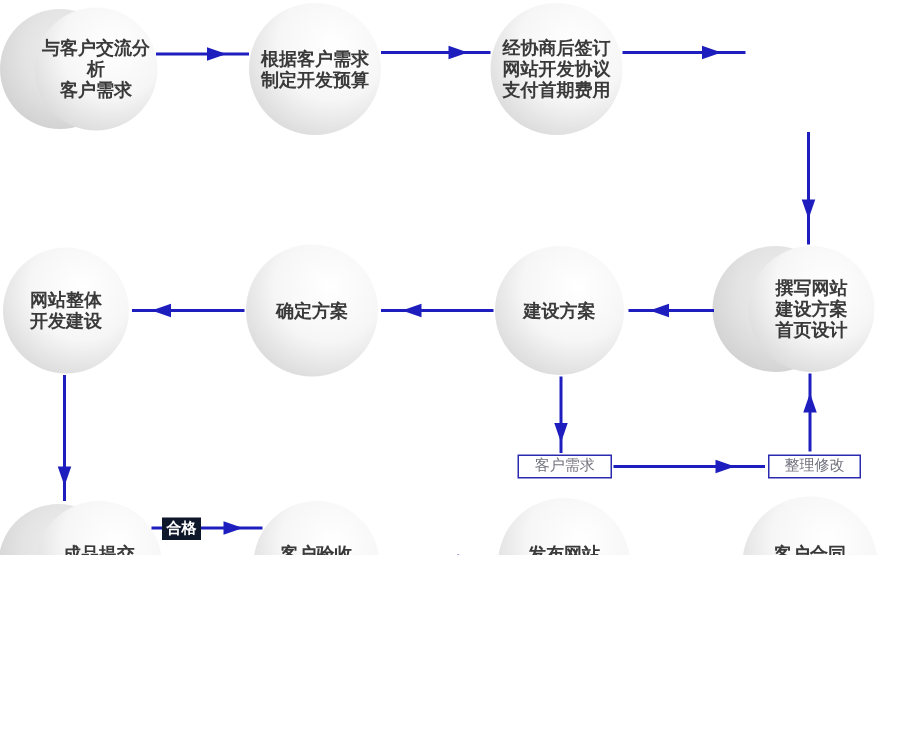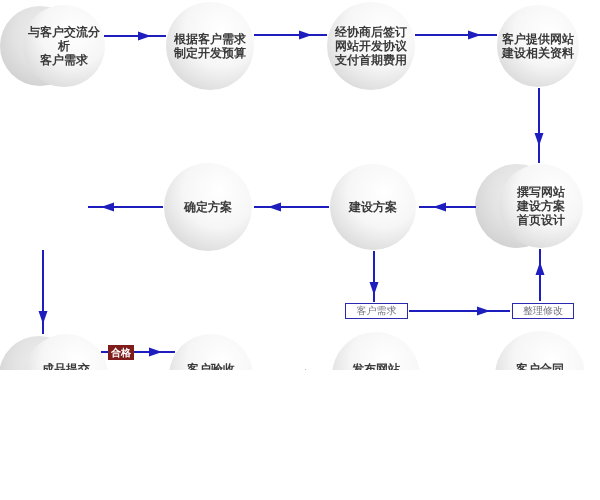--- a/index.html
+++ b/index.html
@@ -48,10 +48,6 @@
 支付首期费用</span>
   </div>
 
-  <div class="circle" style="left:497px;top:5px;width:82px;height:82px">
-    <span class="nl">客户提供网站
-建设相关资料</span>
-  </div>
 
 
   <div class="circle" style="left:164px;top:163px;width:88px;height:88px">

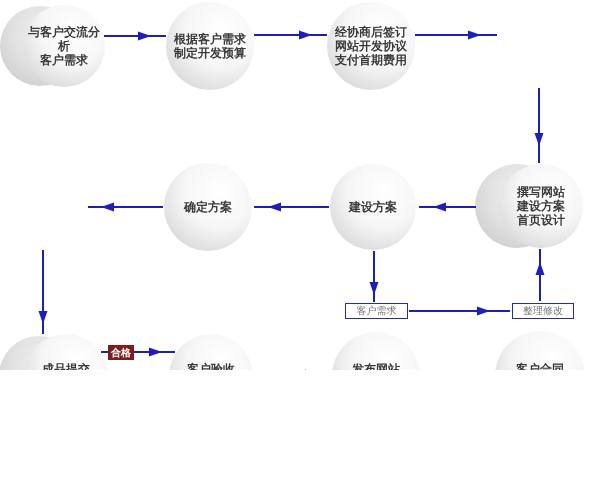--- a/index.html
+++ b/index.html
@@ -49,6 +49,10 @@
   </div>
 
 
+  <div class="circle" style="left:2px;top:165px;width:84px;height:84px">
+    <span class="nl">网站整体
+开发建设</span>
+  </div>
 
   <div class="circle" style="left:164px;top:163px;width:88px;height:88px">
     <span class="nl">确定方案</span>

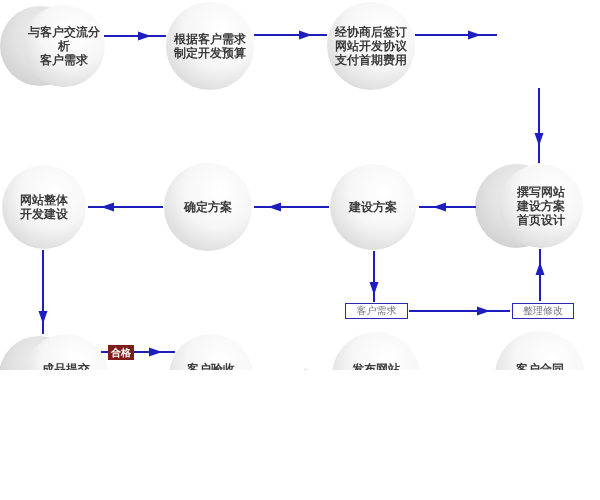--- a/index.html
+++ b/index.html
@@ -22,7 +22,7 @@
   }
   svg.edges{position:absolute;left:0;top:0;z-index:2;pointer-events:none;}
   .tag{position:absolute;z-index:3;font-size:10px;text-align:center;box-sizing:border-box;}
-  .tag.solid{background:#7f1d1d;color:#ffffff;font-weight:bold;line-height:15px;}
+  .tag.solid{background:#0f172a;color:#ffffff;font-weight:bold;line-height:15px;}
   .tag.outline{background:#ffffff;border:1px solid #2a2ab0;color:#73737f;line-height:14px;}
   .tag.outline.revise{color:#b5b5c0;line-height:12px;text-align:right;}
 </style>

